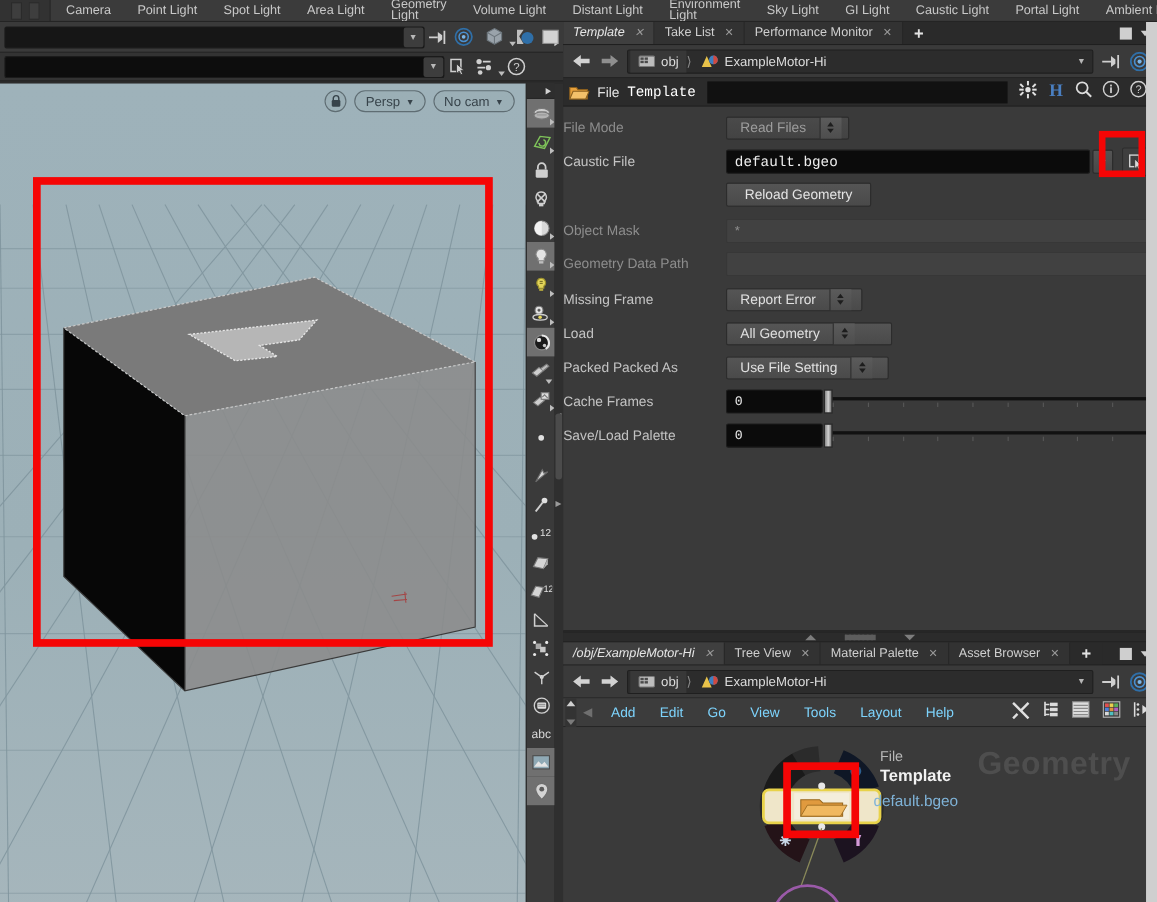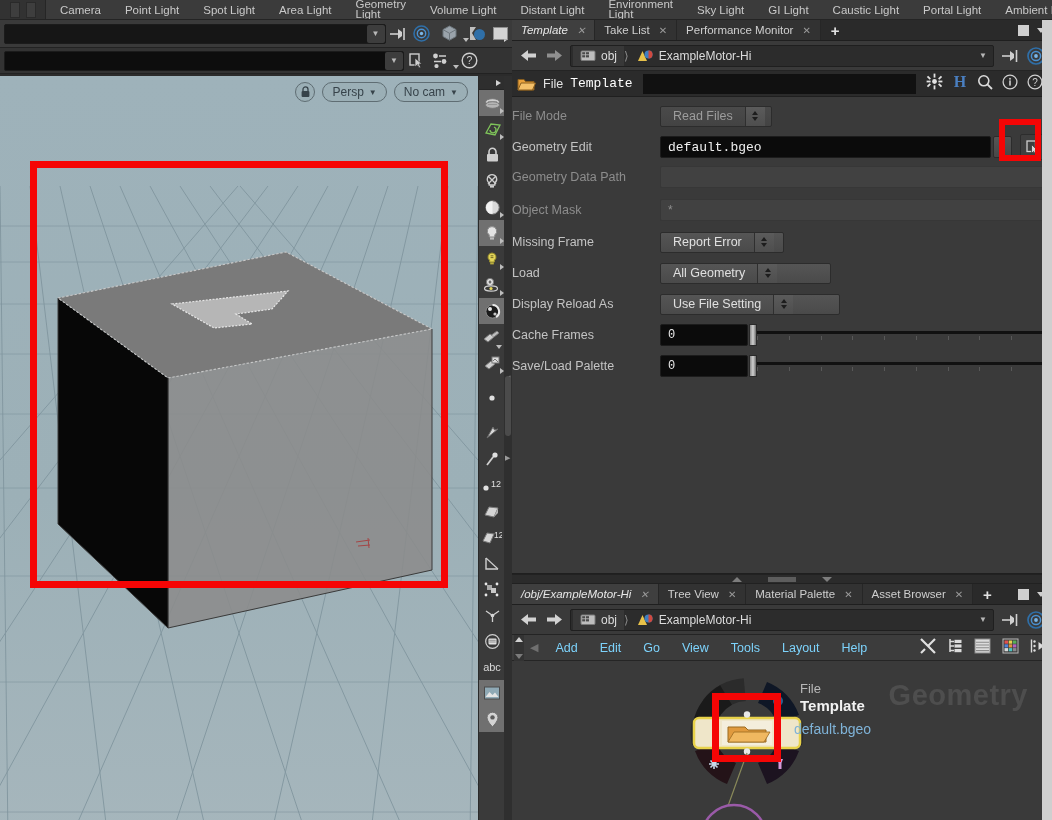--- a/index.html
+++ b/index.html
@@ -749,7 +749,7 @@
       </div>
 
       <div class="prow" style="margin-top:5px">
-        <div class="plabel">Geometry Edit</div>
+        <div class="plabel">Caustic File</div>
         <div class="pfield" style="flex:1;padding-right:6px">
           <div class="textinput" style="flex:1;">default.bgeo</div>
           <div class="smallcaret">▼</div>

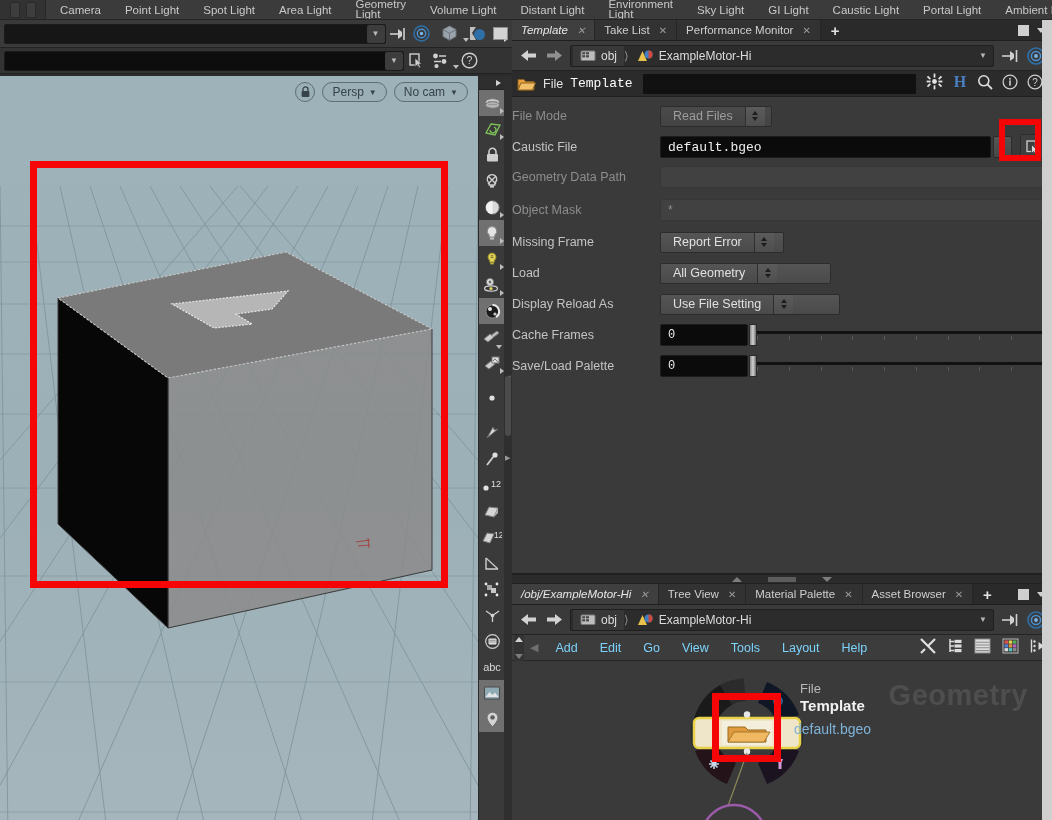--- a/index.html
+++ b/index.html
@@ -763,6 +763,12 @@
         </div>
       </div>
 
+      <div class="prow" style="margin-top:4px">
+        <div class="plabel"></div>
+        <div class="pfield">
+          <div class="pushbtn">Reload Geometry</div>
+        </div>
+      </div>
 
       <div class="prow" style="margin-top:4px">
         <div class="plabel dim">Geometry Data Path</div>

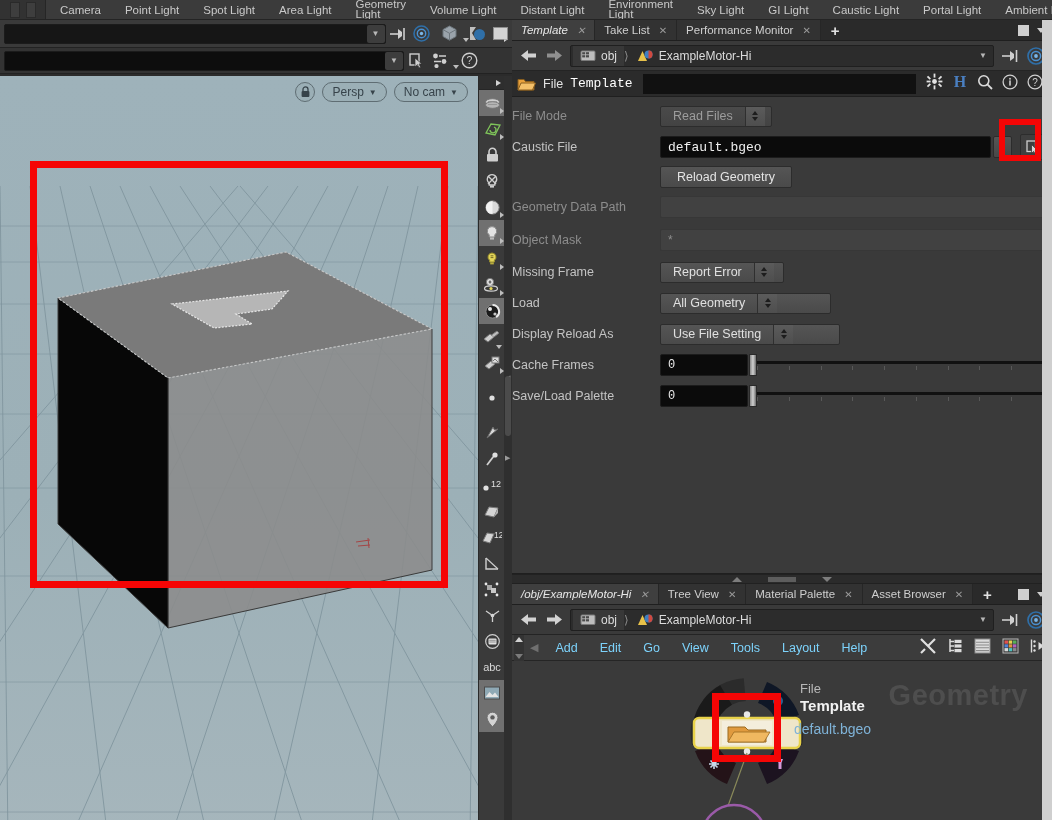--- a/index.html
+++ b/index.html
@@ -770,17 +770,17 @@
         </div>
       </div>
 
+      <div class="prow" style="margin-top:7px">
+        <div class="plabel dim">Object Mask</div>
+        <div class="pfield" style="flex:1;padding-right:6px">
+          <div class="flatfield" style="flex:1">*</div>
+        </div>
+      </div>
+
       <div class="prow" style="margin-top:4px">
         <div class="plabel dim">Geometry Data Path</div>
         <div class="pfield" style="flex:1;padding-right:6px">
           <div class="flatfield" style="flex:1"></div>
-        </div>
-      </div>
-
-      <div class="prow" style="margin-top:7px">
-        <div class="plabel dim">Object Mask</div>
-        <div class="pfield" style="flex:1;padding-right:6px">
-          <div class="flatfield" style="flex:1">*</div>
         </div>
       </div>
 

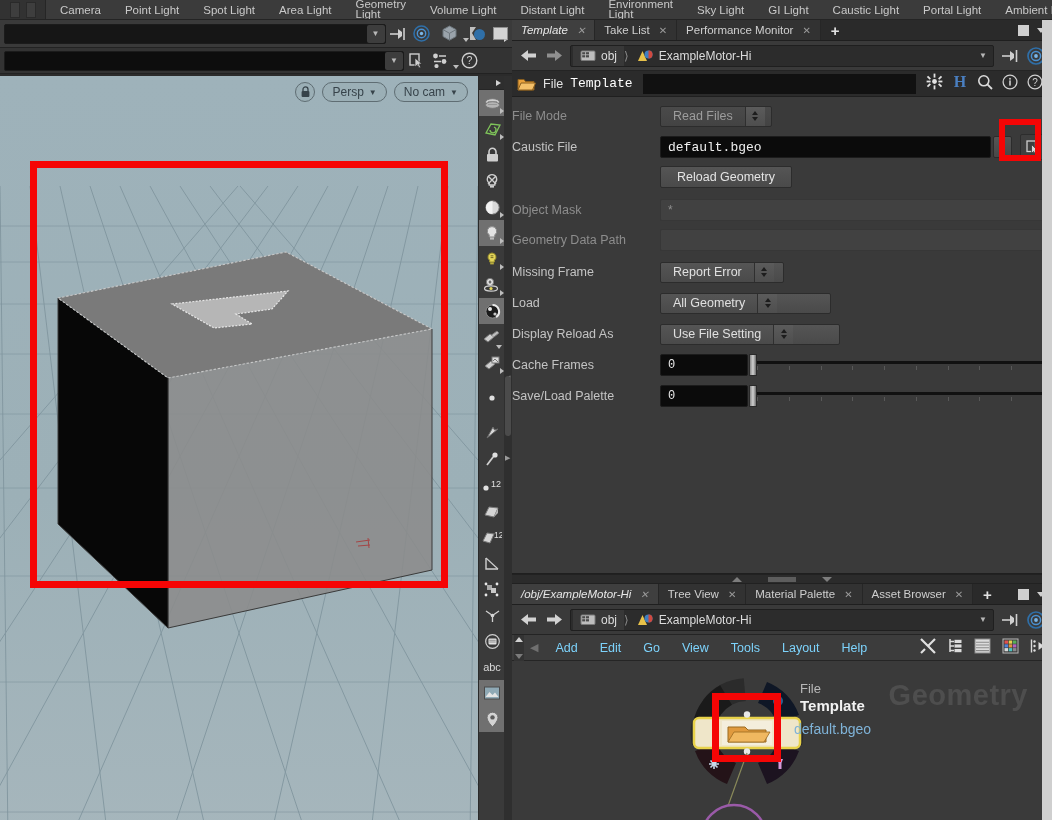--- a/index.html
+++ b/index.html
@@ -800,7 +800,7 @@
       <div class="prow" style="margin-top:5px">
         <div class="plabel">Load</div>
         <div class="pfield">
-          <div class="menubtn" style="width:171px">
+          <div class="menubtn" style="width:151px">
             <span class="txt">All Geometry</span>
             <span class="spin">
                 <i class="u"></i>

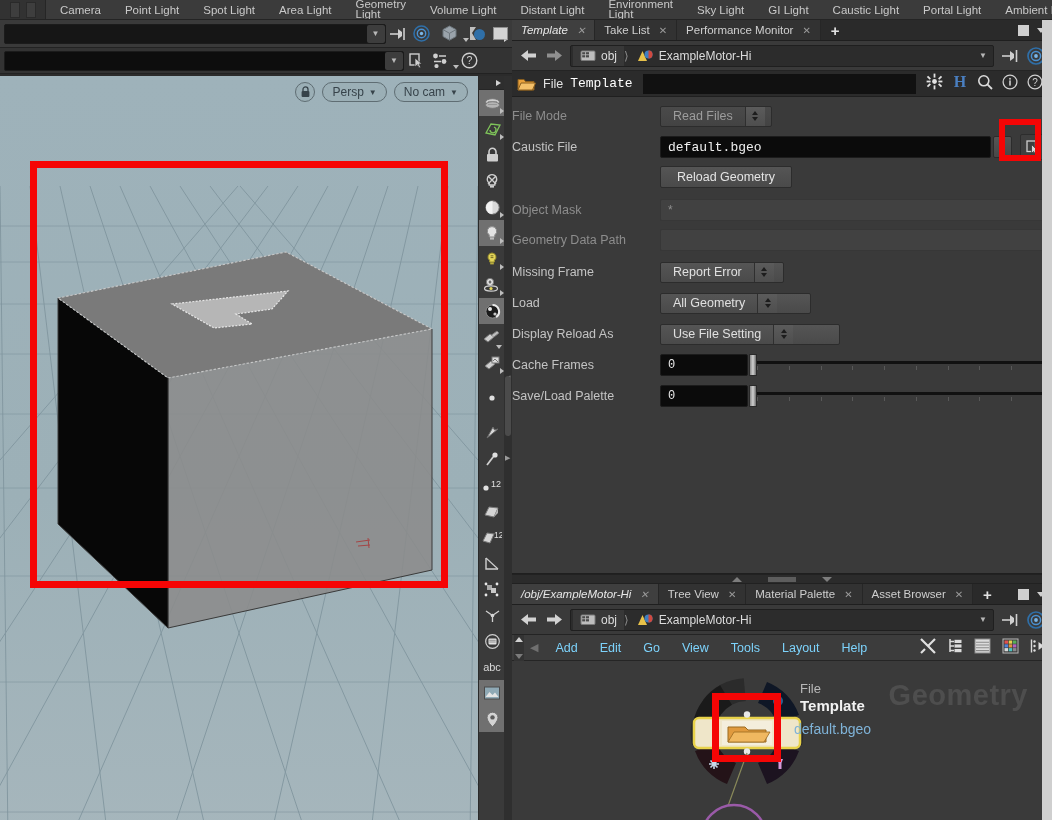--- a/index.html
+++ b/index.html
@@ -811,7 +811,7 @@
       </div>
 
       <div class="prow" style="margin-top:5px">
-        <div class="plabel">Display Reload As</div>
+        <div class="plabel">Packed Packed As</div>
         <div class="pfield">
           <div class="menubtn" style="width:180px">
             <span class="txt">Use File Setting</span>

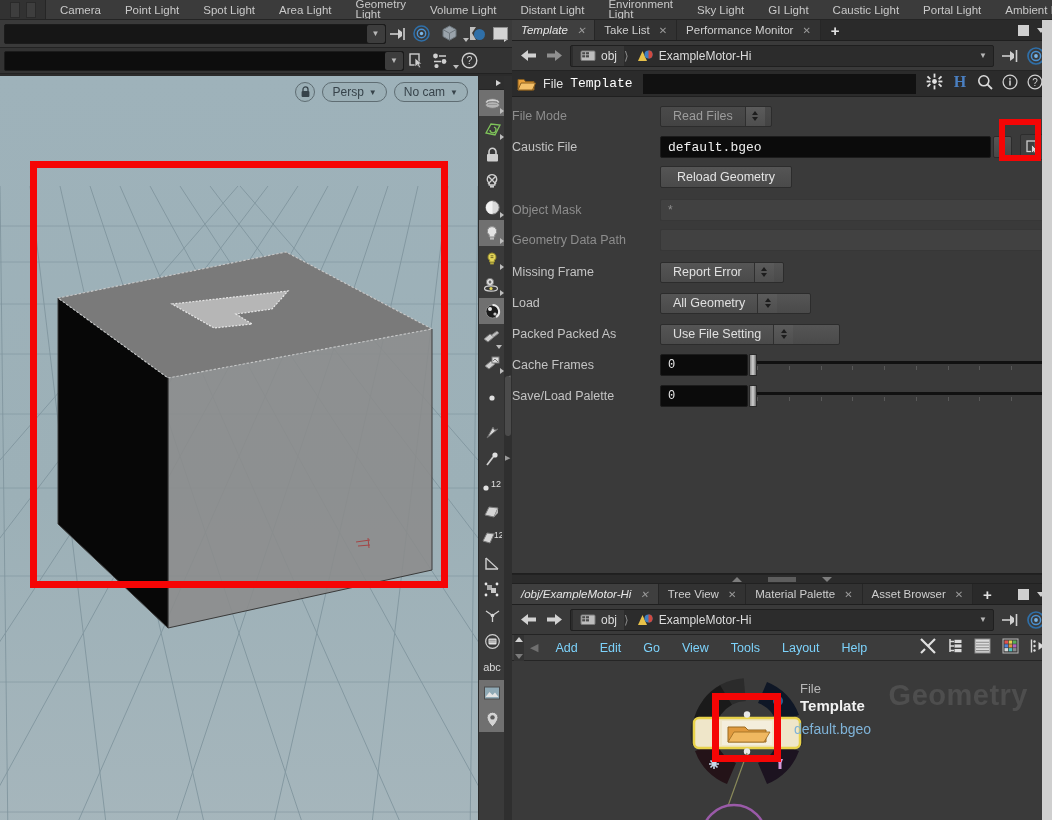--- a/index.html
+++ b/index.html
@@ -813,7 +813,7 @@
       <div class="prow" style="margin-top:5px">
         <div class="plabel">Packed Packed As</div>
         <div class="pfield">
-          <div class="menubtn" style="width:180px">
+          <div class="menubtn" style="width:148px">
             <span class="txt">Use File Setting</span>
             <span class="spin">
                 <i class="u"></i>

